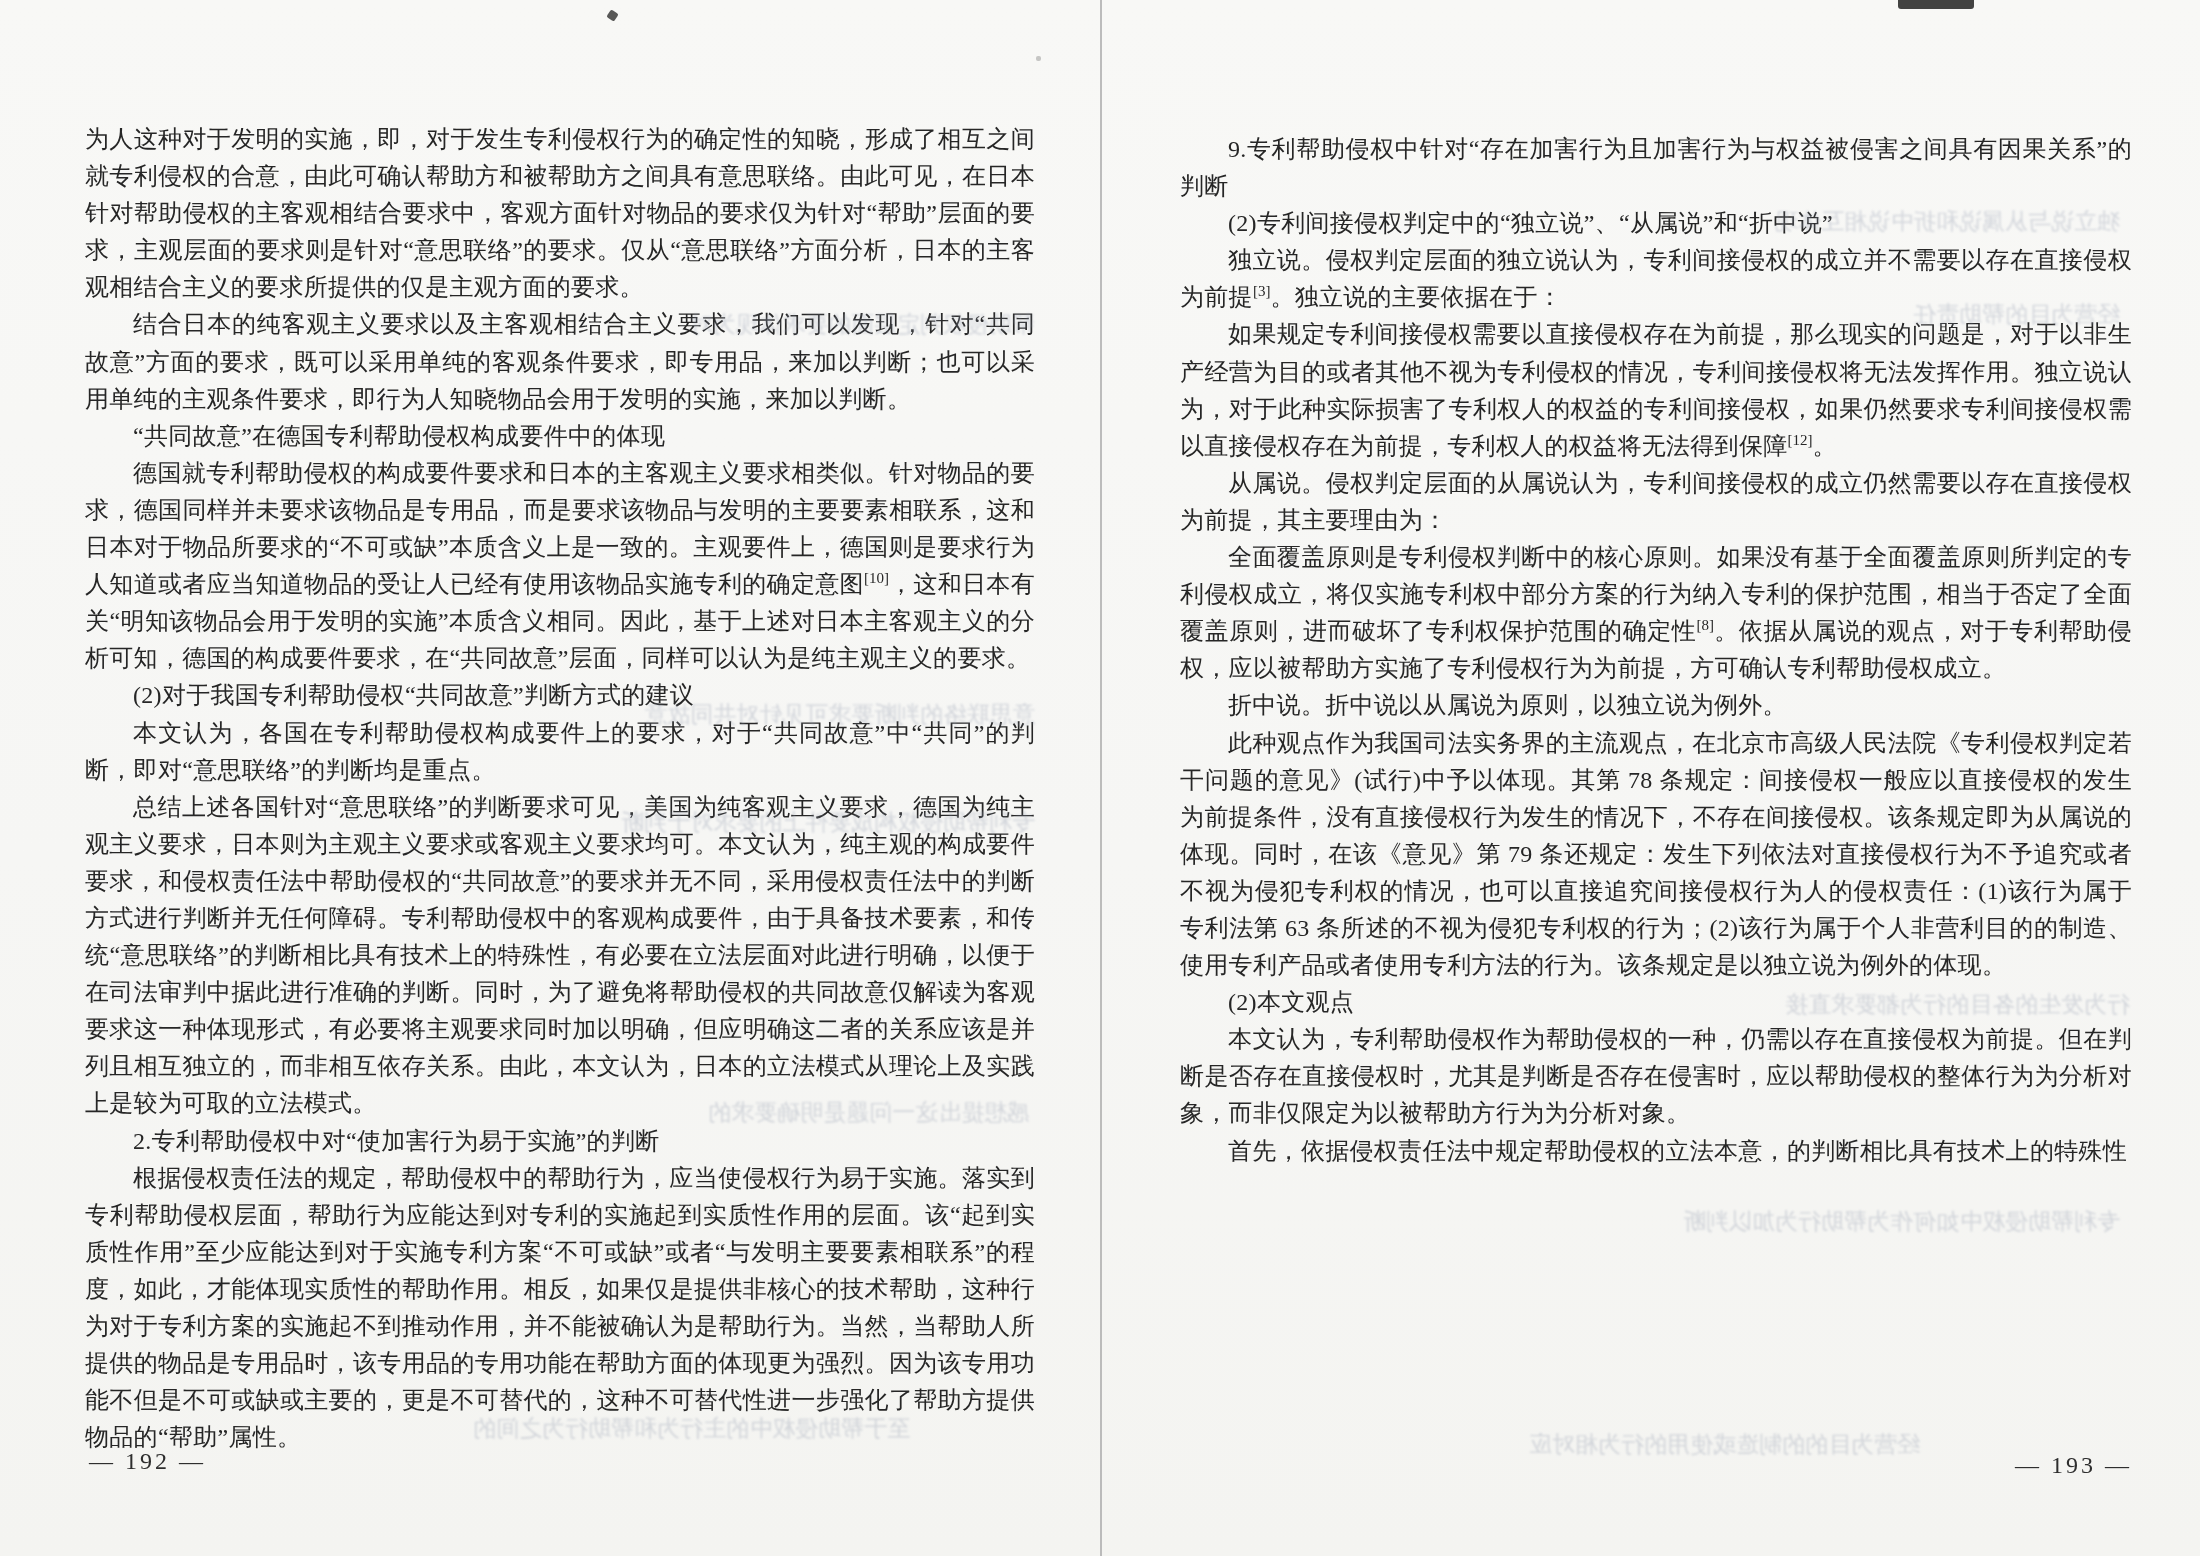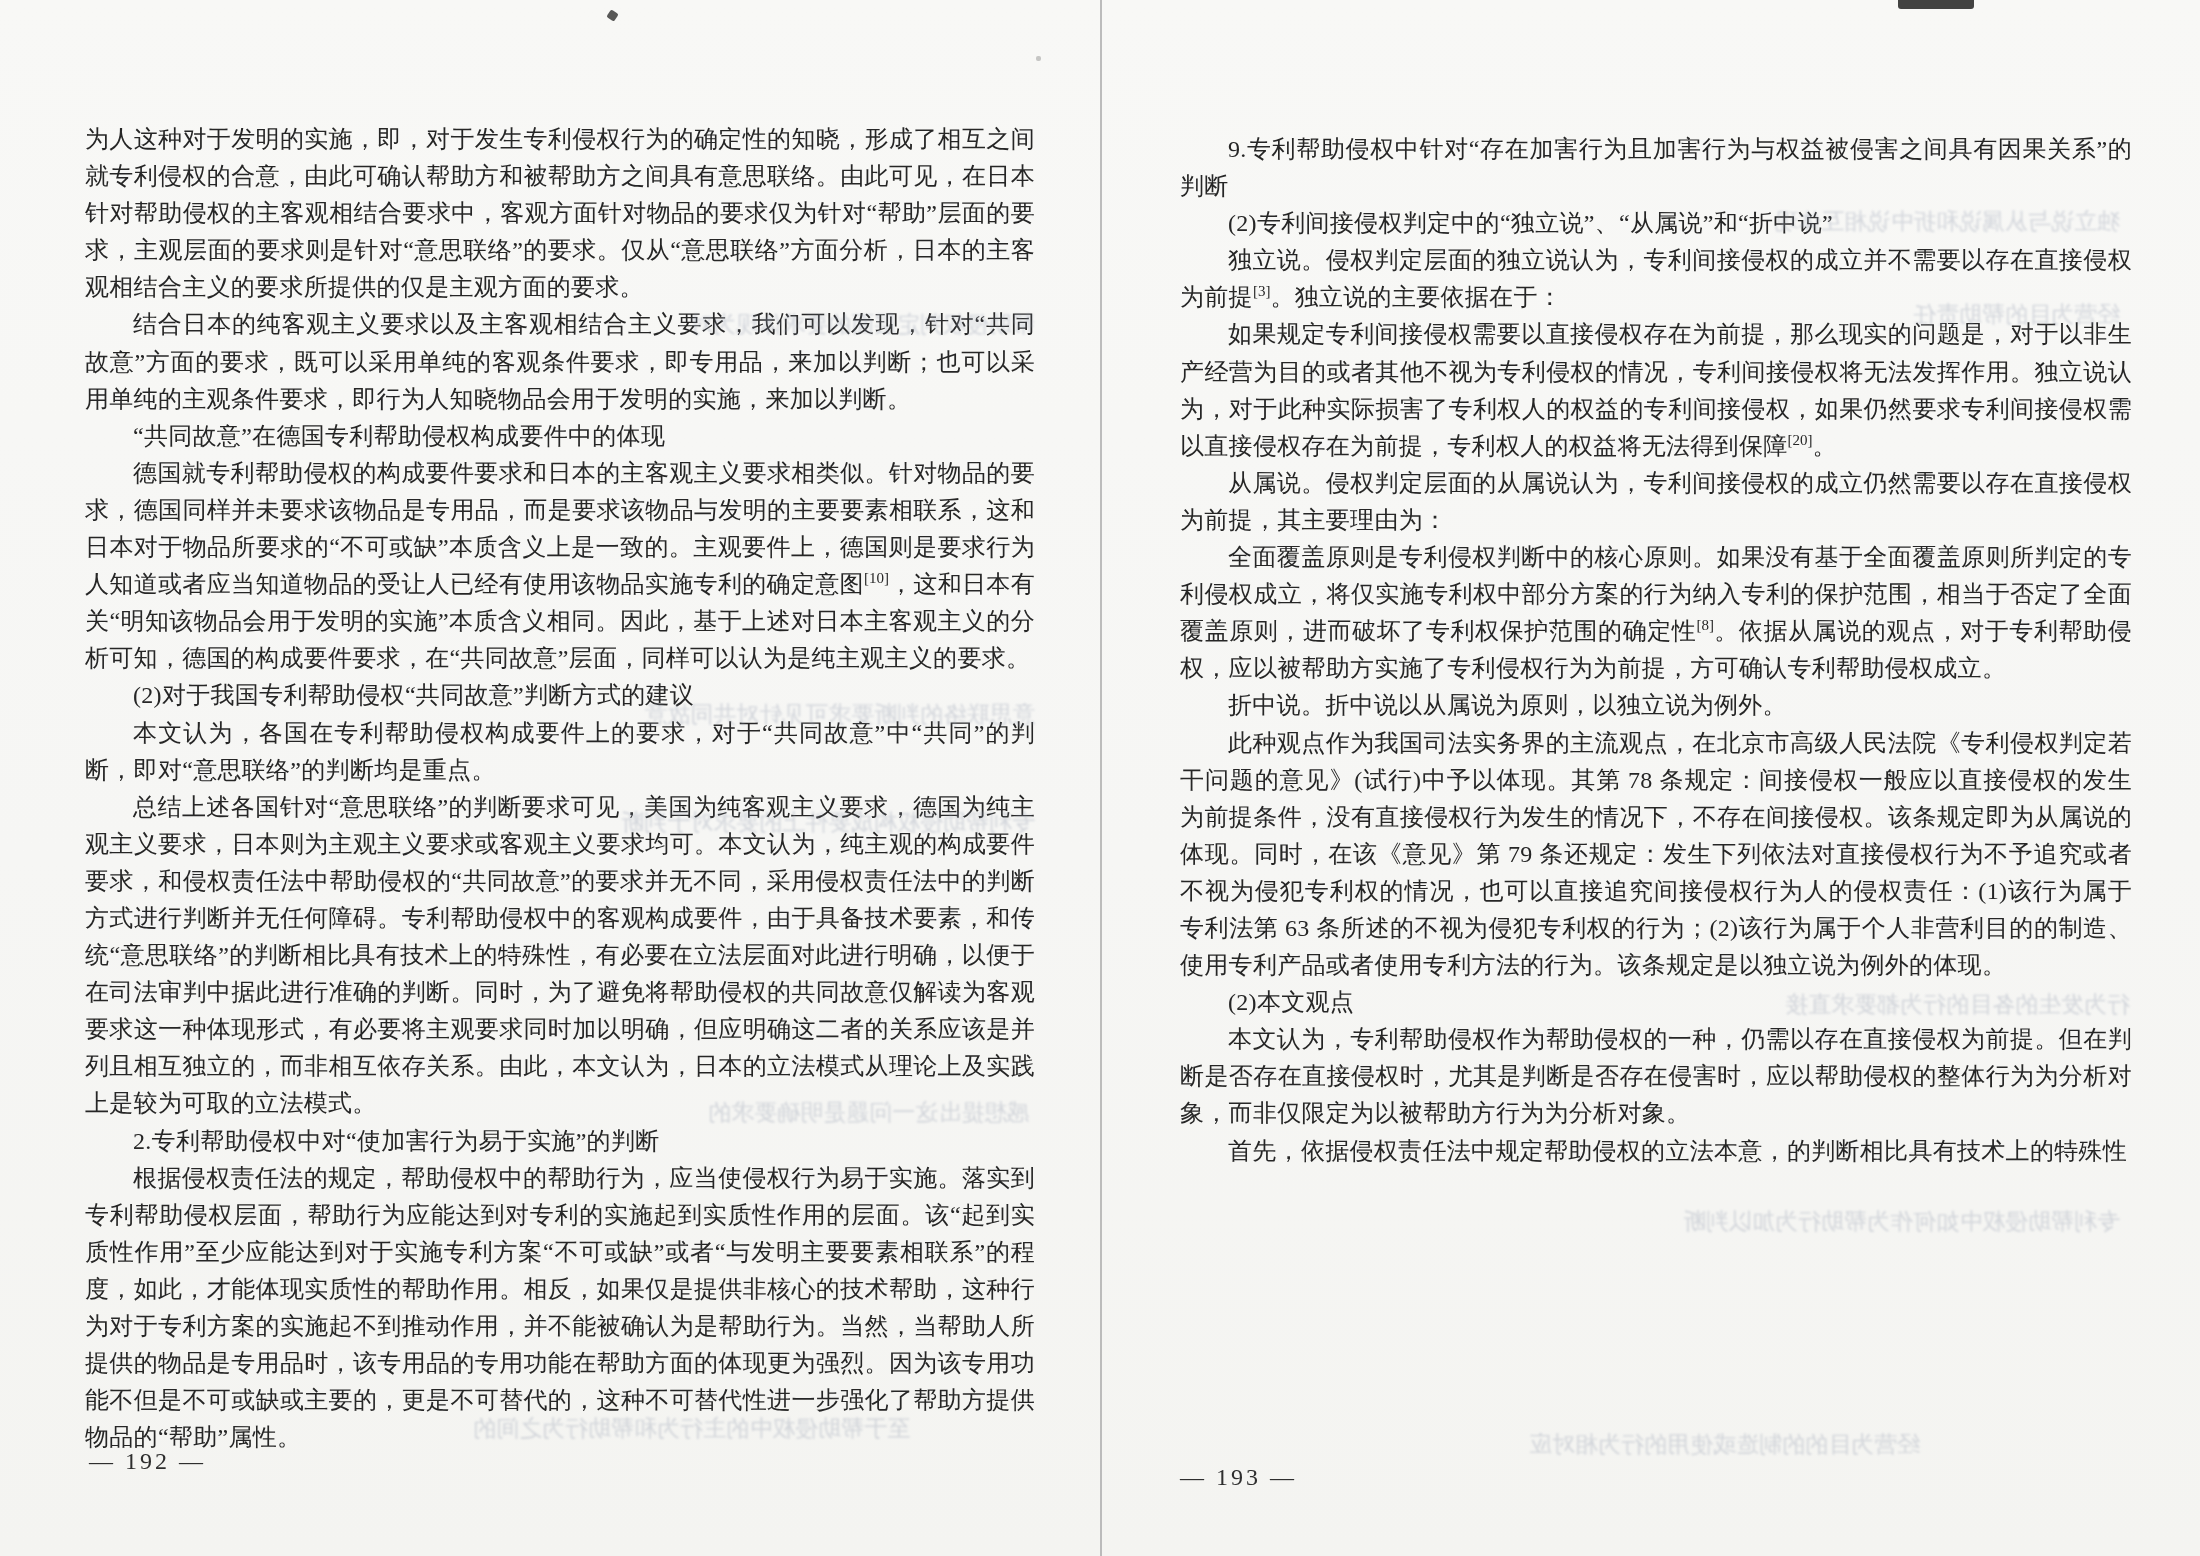--- a/index.html
+++ b/index.html
@@ -67,7 +67,7 @@
       <p class="para">9.专利帮助侵权中针对“存在加害行为且加害行为与权益被侵害之间具有因果关系”的判断</p>
       <p class="para">(2)专利间接侵权判定中的“独立说”、“从属说”和“折中说”</p>
       <p class="para">独立说。侵权判定层面的独立说认为，专利间接侵权的成立并不需要以存在直接侵权为前提<sup>[3]</sup>。独立说的主要依据在于：</p>
-      <p class="para">如果规定专利间接侵权需要以直接侵权存在为前提，那么现实的问题是，对于以非生产经营为目的或者其他不视为专利侵权的情况，专利间接侵权将无法发挥作用。独立说认为，对于此种实际损害了专利权人的权益的专利间接侵权，如果仍然要求专利间接侵权需以直接侵权存在为前提，专利权人的权益将无法得到保障<sup>[20]</sup>。</p>
+      <p class="para">如果规定专利间接侵权需要以直接侵权存在为前提，那么现实的问题是，对于以非生产经营为目的或者其他不视为专利侵权的情况，专利间接侵权将无法发挥作用。独立说认为，对于此种实际损害了专利权人的权益的专利间接侵权，如果仍然要求专利间接侵权需以直接侵权存在为前提，专利权人的权益将无法得到保障<sup>[12]</sup>。</p>
       <p class="para">从属说。侵权判定层面的从属说认为，专利间接侵权的成立仍然需要以存在直接侵权为前提，其主要理由为：</p>
       <p class="para">全面覆盖原则是专利侵权判断中的核心原则。如果没有基于全面覆盖原则所判定的专利侵权成立，将仅实施专利权中部分方案的行为纳入专利的保护范围，相当于否定了全面覆盖原则，进而破坏了专利权保护范围的确定性<sup>[8]</sup>。依据从属说的观点，对于专利帮助侵权，应以被帮助方实施了专利侵权行为为前提，方可确认专利帮助侵权成立。</p>
       <p class="para">折中说。折中说以从属说为原则，以独立说为例外。</p>

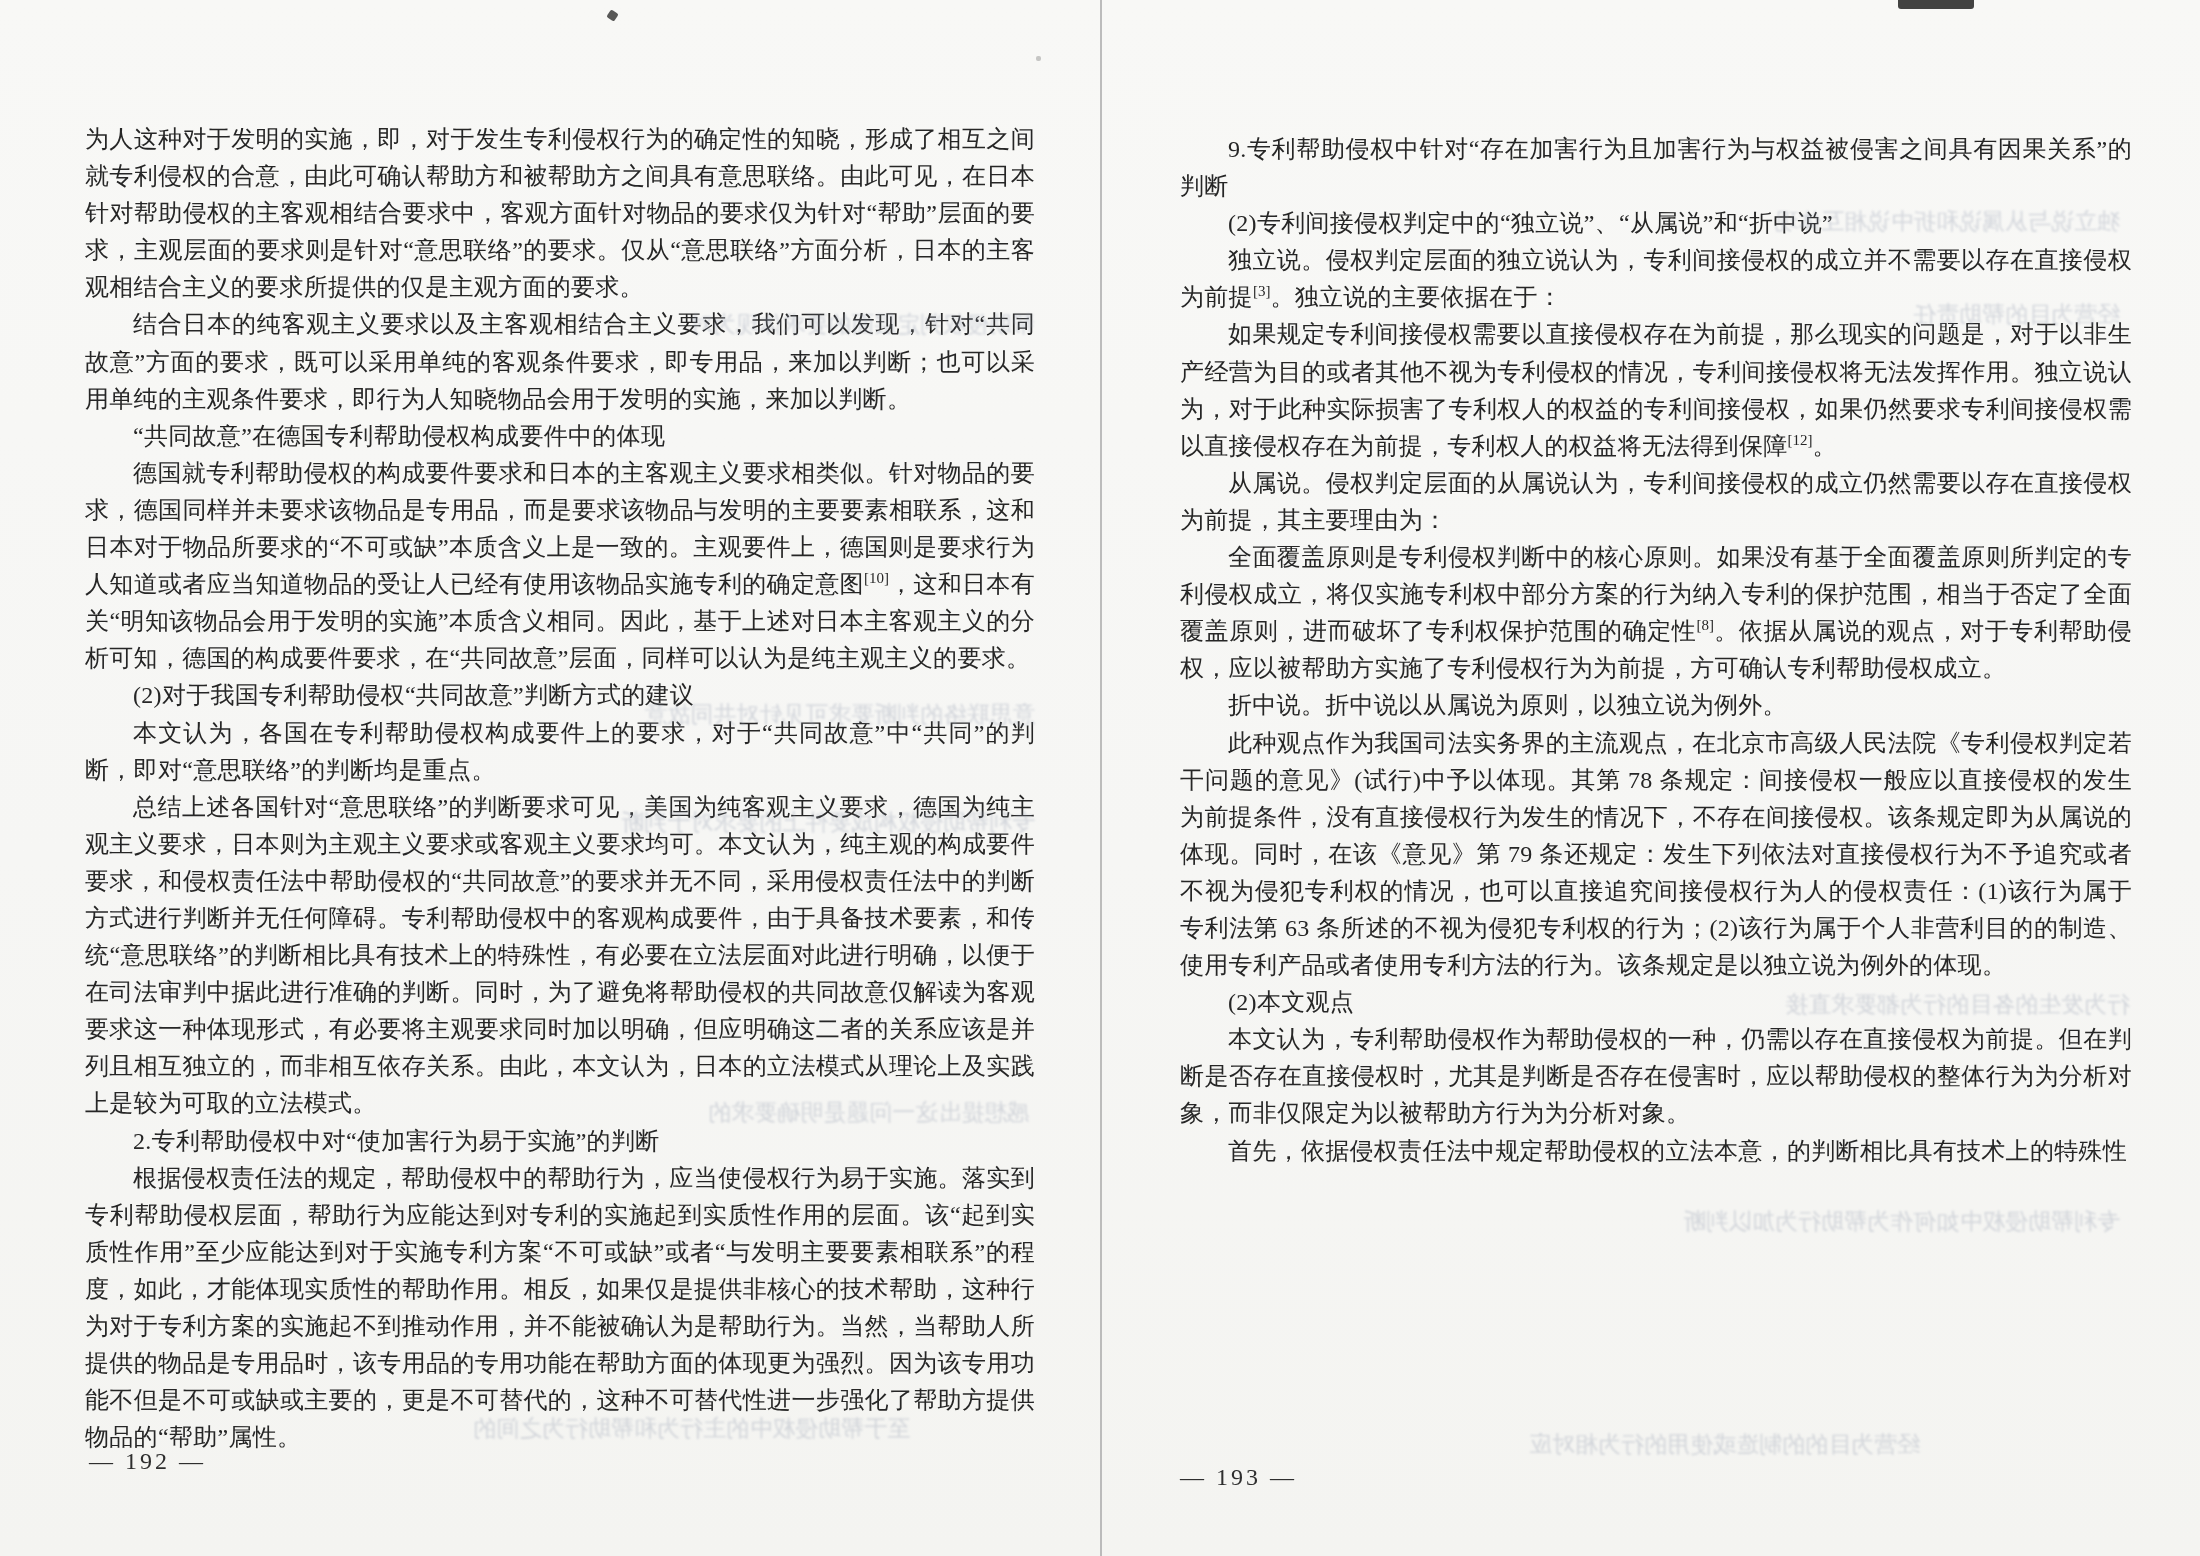--- a/index.html
+++ b/index.html
@@ -28,7 +28,7 @@
     white-space:nowrap;
   }
   #pagenum-left{left:89px;top:1448px;}
-  #pagenum-right{left:1180px;top:1452px;width:952px;margin-top:12px;}
+  #pagenum-right{left:1180px;top:1452px;width:952px;text-align:right;}
   .gutter-line{
     position:absolute;left:1100px;top:0;width:2px;height:1556px;
     background:#a8a8a8;opacity:.75;

